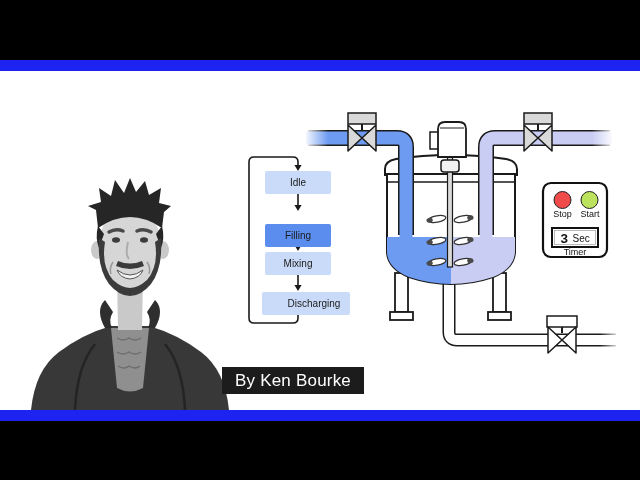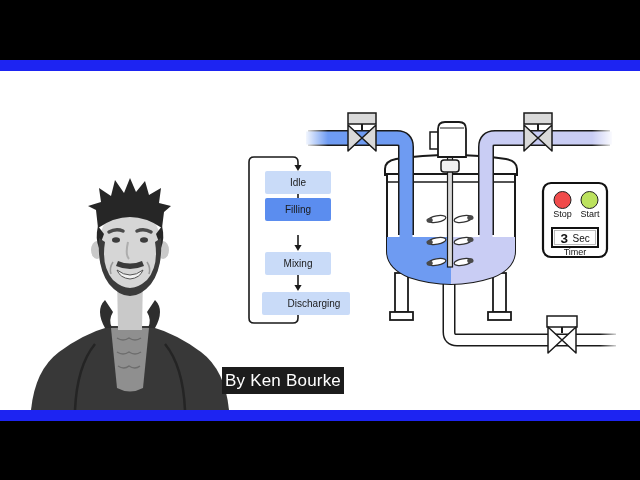--- a/index.html
+++ b/index.html
@@ -32,7 +32,7 @@
   }
   .state-box.active { background:#5b8def; }
   .state-idle { top:31px; }
-  .state-filling { top:58px; }
+  .state-filling { top:84px; }
   .state-mixing { top:112px; }
   .state-discharging { top:152px; left:22px; width:72px;padding-left:16px; }
 

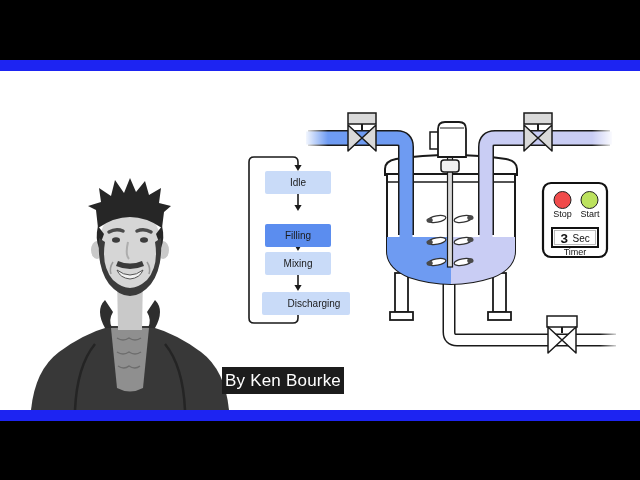--- a/index.html
+++ b/index.html
@@ -19,7 +19,7 @@
   .author-badge {
     position:absolute; left:222px; top:296px; height:27px;
     background:#1c1c1c; color:#fff; display:flex; align-items:center;
-    padding:0 3px; font-size:17px; font-weight:500; letter-spacing:0.2px;
+    padding:0 13px; font-size:17px; font-weight:500; letter-spacing:0.2px;
   }
 
   

